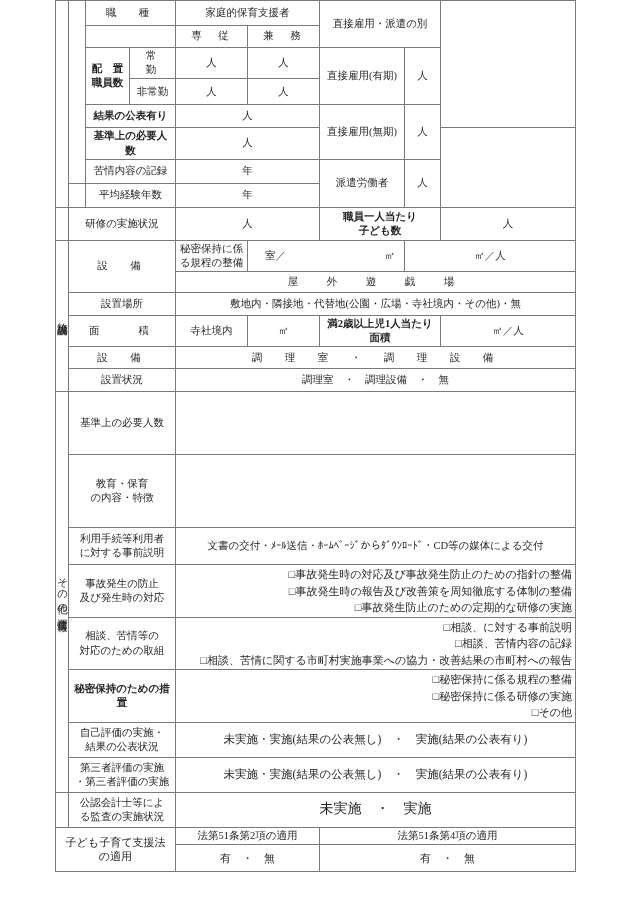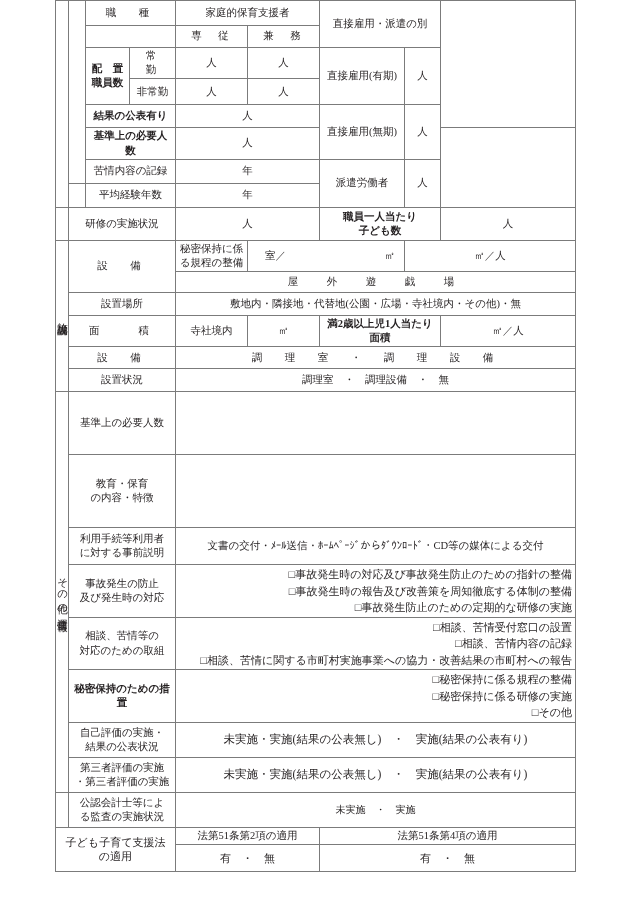--- a/index.html
+++ b/index.html
@@ -229,7 +229,7 @@
         <span>対応のための取組</span>
       </td>
       <td class="blank" colspan="5">
-        <span class="chk">□相談、苦情受付窓口の設置</span>
+        <span class="chk">□相談、に対する事前説明</span>
         <span class="chk">□相談、苦情内容の記録</span>
         <span class="chk">□相談、苦情に関する市町村実施事業への協力・改善結果の市町村への報告</span>
       </td>

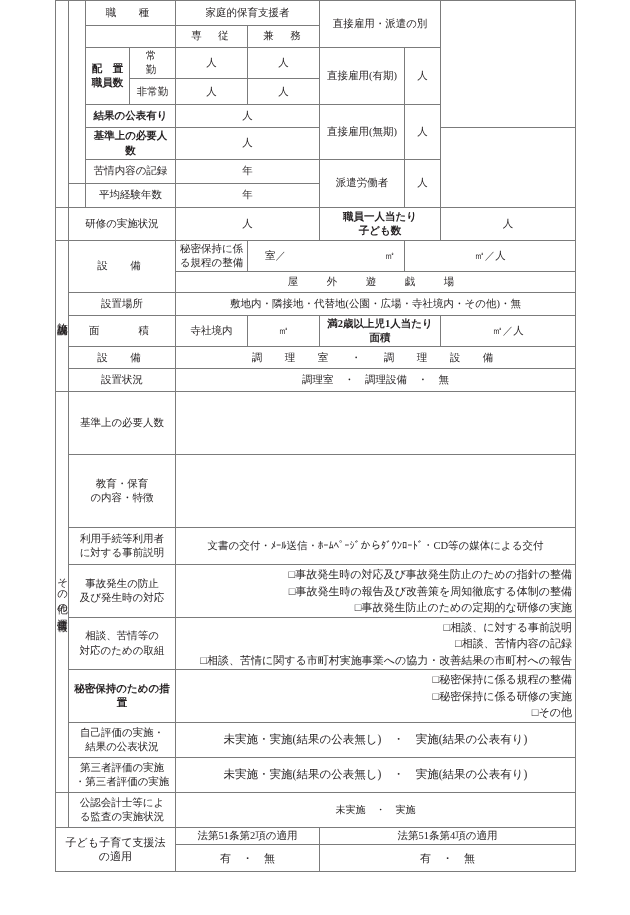--- a/index.html
+++ b/index.html
@@ -266,7 +266,7 @@
         <span>公認会計士等によ</span><br>
         <span>る監査の実施状況</span>
       </td>
-      <td class="blank" colspan="5" style="font-size:10px">未実施　・　実施</td>
+      <td class="blank" colspan="5" style="font-size:14px">未実施　・　実施</td>
     </tr>
 
     <tr>

